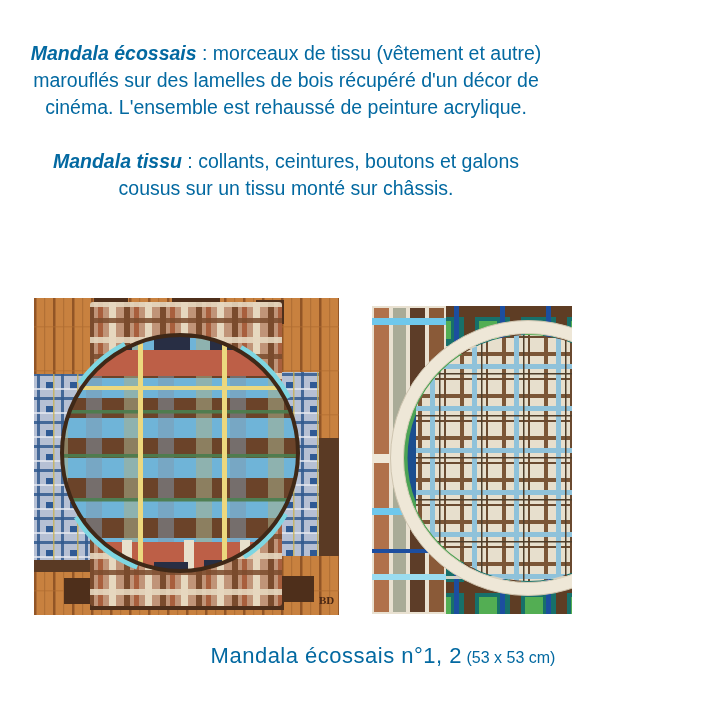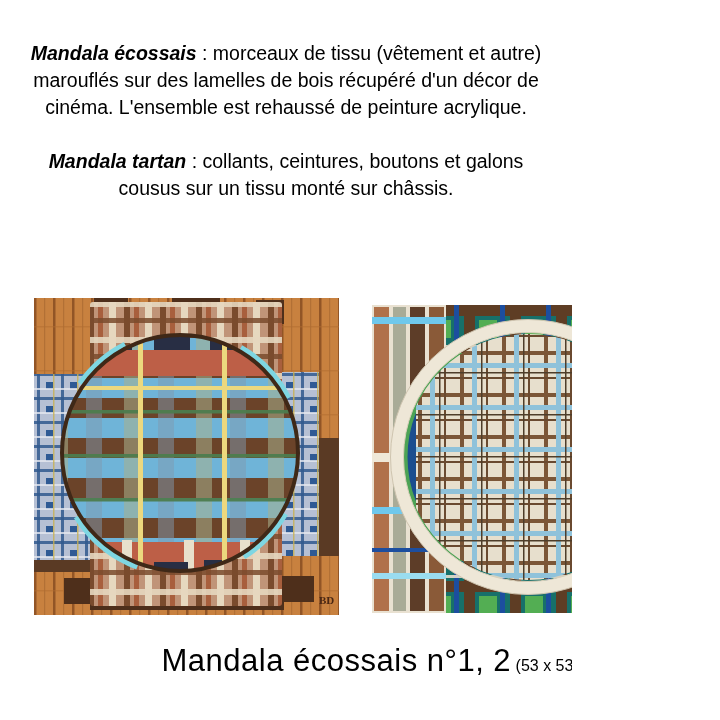--- a/index.html
+++ b/index.html
@@ -4,7 +4,7 @@
 <style>
   html,body{margin:0;padding:0;background:#fff;}
   .page{position:relative;width:572px;height:720px;background:#ffffff;overflow:hidden;
-        font-family:"Liberation Sans", sans-serif;color:#000000;text-decoration:underline;}
+        font-family:"Liberation Sans", sans-serif;color:#0369a1;text-decoration:underline;}
   .intro{position:absolute;top:40px;left:26px;right:26px;text-align:center;
          font-size:19.5px;line-height:27px;}
   .intro p{margin:0 0 27px 0;}

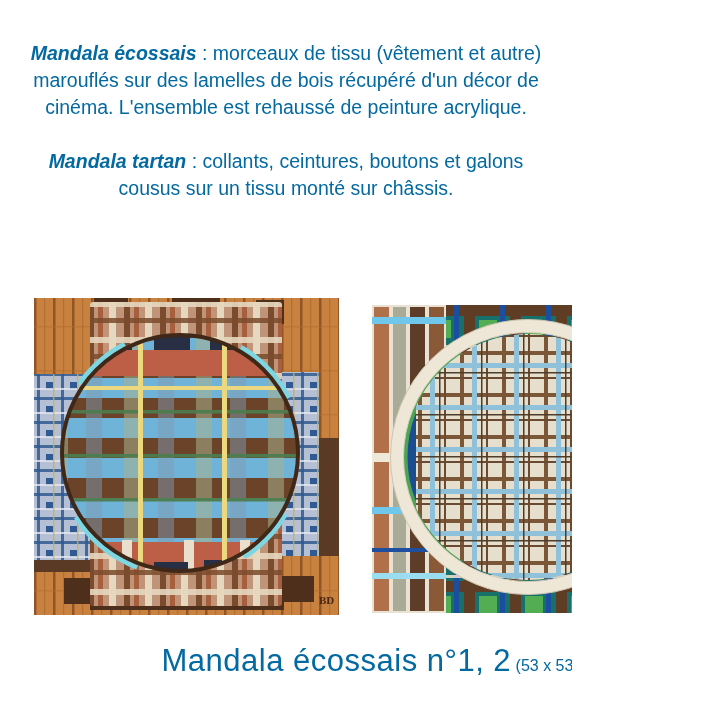--- a/index.html
+++ b/index.html
@@ -25,7 +25,7 @@
 
   <div class="intro">
     <p><span class="term">Mandala écossais</span><span> : morceaux de tissu (vêtement et autre) marouflés sur des lamelles de bois récupéré d'un décor de cinéma. L'ensemble est rehaussé de peinture acrylique.</span></p>
-    <p><span class="term">Mandala tartan</span><span> : collants, ceintures, boutons et galons cousus sur un tissu monté sur châssis.</span></p>
+    <p><span class="term">Mandala tissu</span><span> : collants, ceintures, boutons et galons cousus sur un tissu monté sur châssis.</span></p>
   </div>
 
   <div class="gallery">

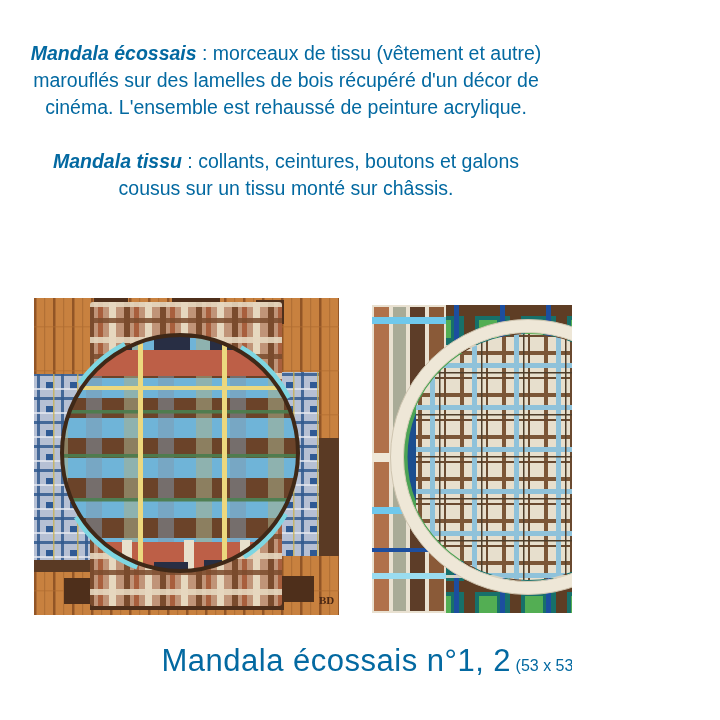--- a/index.html
+++ b/index.html
@@ -10,7 +10,7 @@
   .intro p{margin:0 0 27px 0;}
   .term{font-weight:bold;font-style:italic;}
   .gallery{position:absolute;top:298px;left:0;width:720px;display:flex;
-           justify-content:center;align-items:flex-start;gap:33px;}
+           justify-content:center;align-items:center;gap:33px;}
   .art{display:block;}
   .art-2{margin-top:7px;}
   .caption{position:absolute;top:643px;left:0;width:720px;text-align:center;white-space:nowrap;}

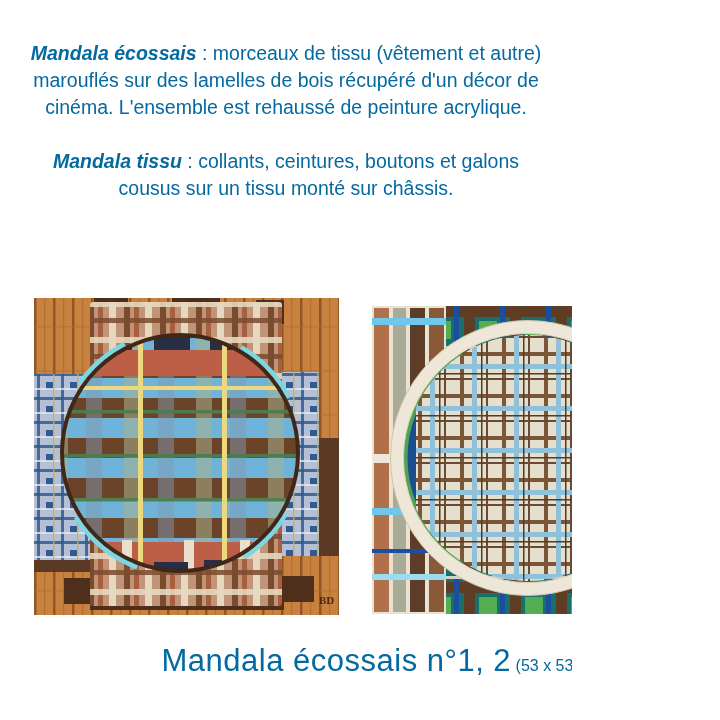--- a/index.html
+++ b/index.html
@@ -14,7 +14,7 @@
   .art{display:block;}
   .art-2{margin-top:7px;}
   .caption{position:absolute;top:643px;left:0;width:720px;text-align:center;white-space:nowrap;}
-  .caption-title{font-size:31px;letter-spacing:0.5px;margin-left:46px;}
+  .caption-title{font-size:22px;letter-spacing:0.5px;margin-left:46px;}
   .caption-size{font-size:16px;}
   svg text.sig{font-family:"Liberation Serif", serif;font-weight:bold;}
 </style>

